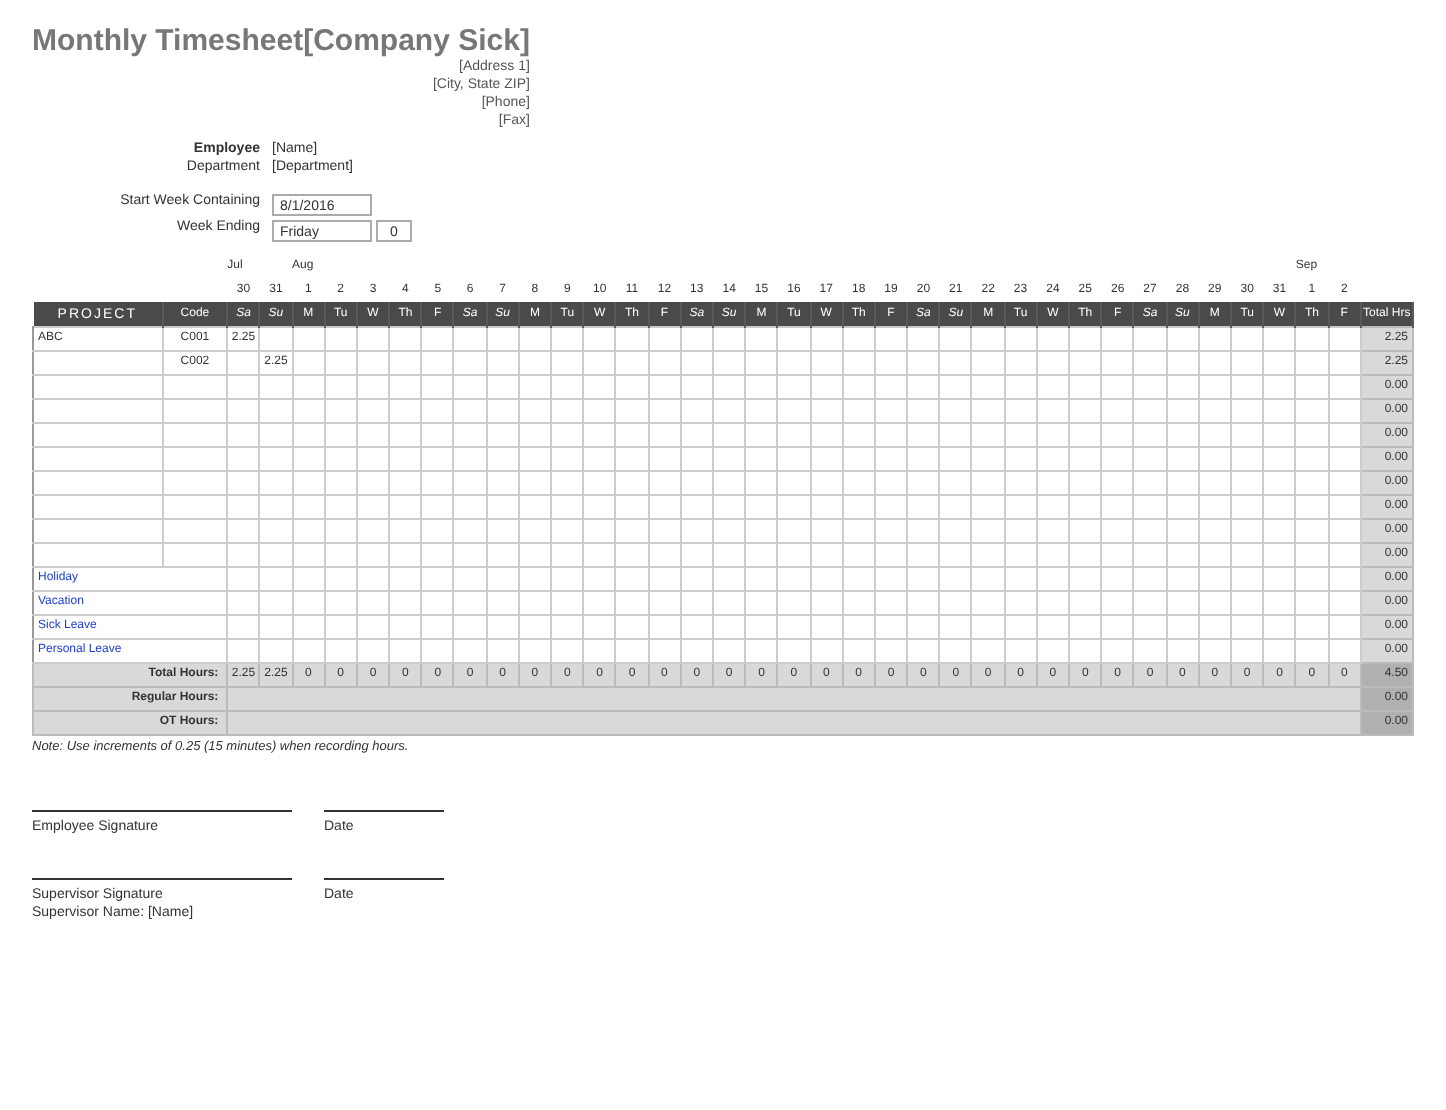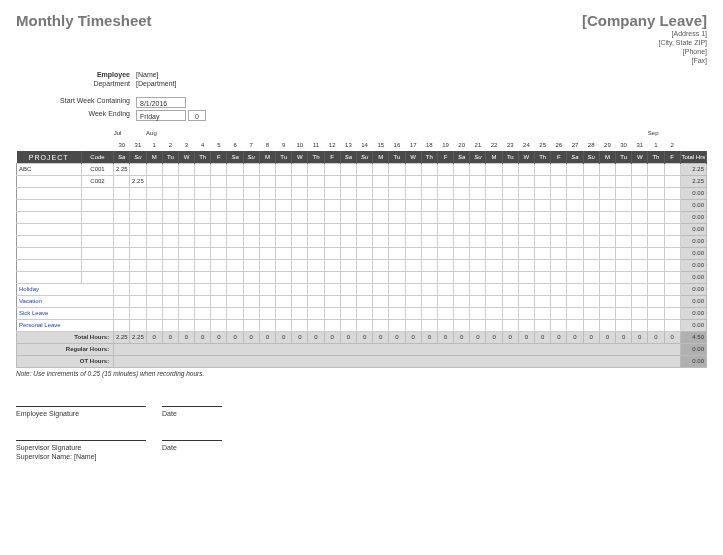--- a/index.html
+++ b/index.html
@@ -12,7 +12,7 @@
     background: #fff;
     width: 723px;
   }
-  .header { display: flex; justify-content: space-between; margin-bottom: 6px; }
+  .header { display: flex; margin-bottom: 6px; }
   .title { font-size: 15px; font-weight: bold; color: #777; }
   .company { font-size: 15px; font-weight: bold; color: #777; text-align: right; }
   .addr { text-align: right; font-size: 7px; color: #555; line-height: 1.3; }

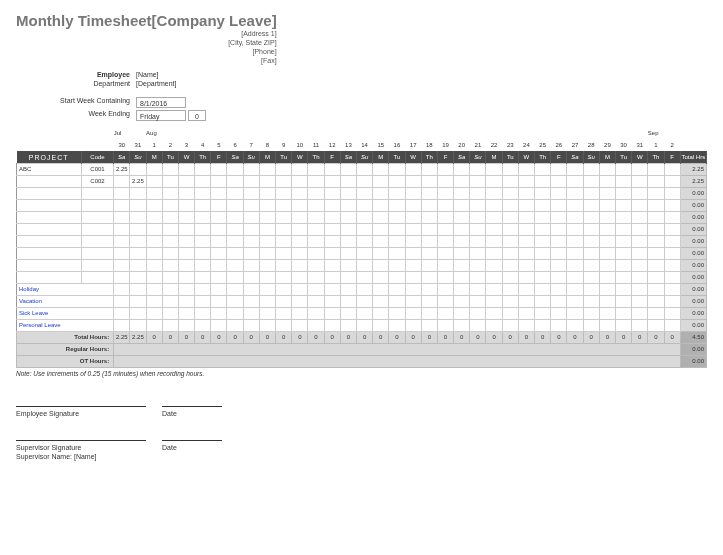--- a/index.html
+++ b/index.html
@@ -57,7 +57,7 @@
     <div class="title">Monthly Timesheet</div>
   </div>
   <div>
-    <div class="company">[Company Leave]</div>
+    <div class="company">[Company Sick]</div>
     <div class="addr">
       <div>[Address 1]</div>
       <div>[City, State  ZIP]</div>

